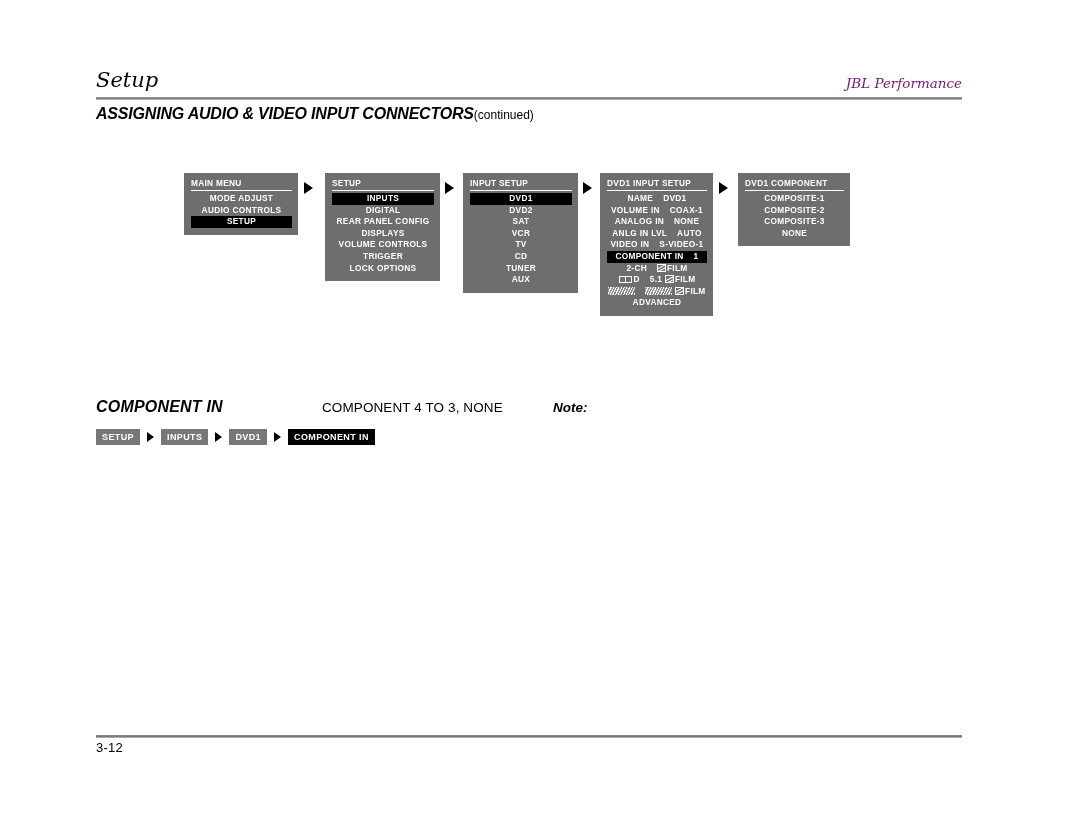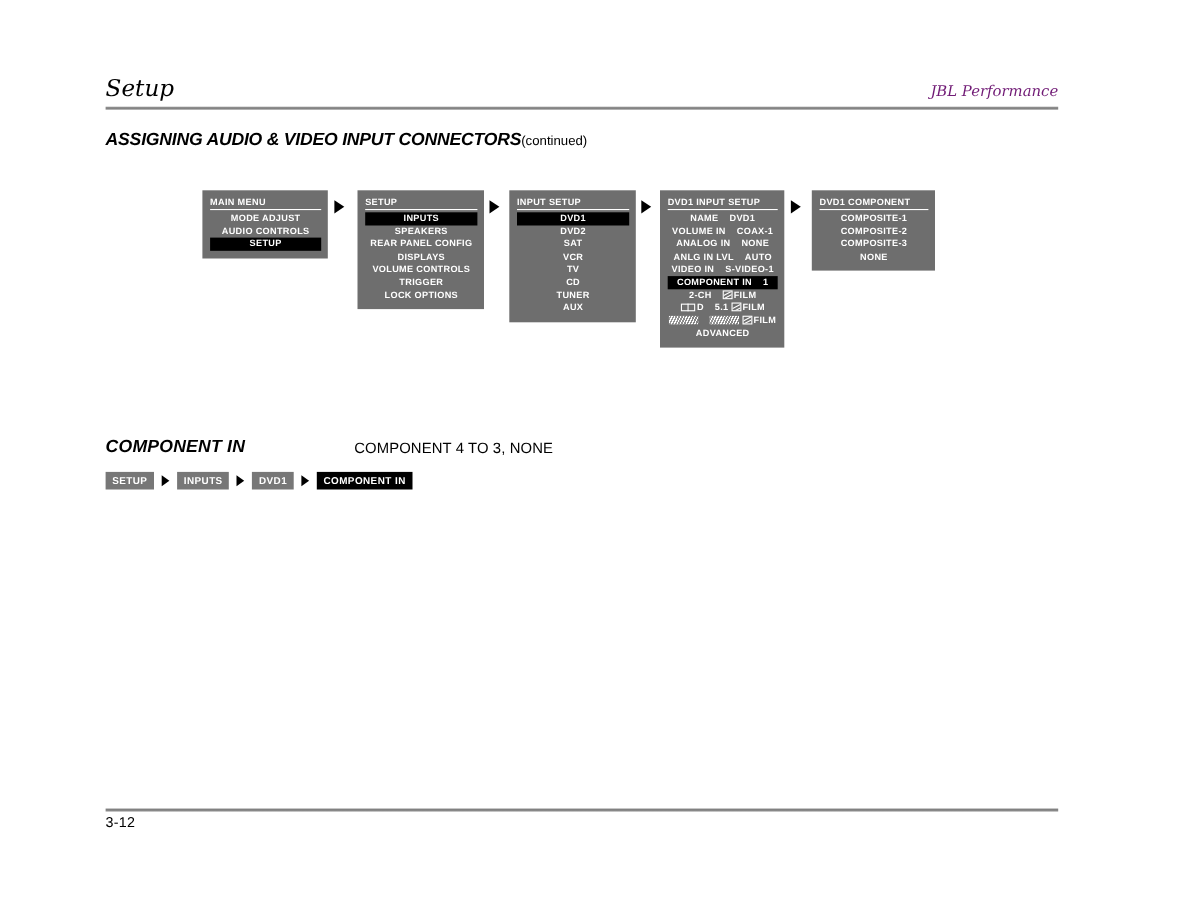--- a/index.html
+++ b/index.html
@@ -55,7 +55,7 @@
   #section-heading {
     position: absolute;
     left: 96px;
-    top: 119px;
+    top: 105px;
     font-size: 16px;
     font-weight: bold;
     font-style: italic;

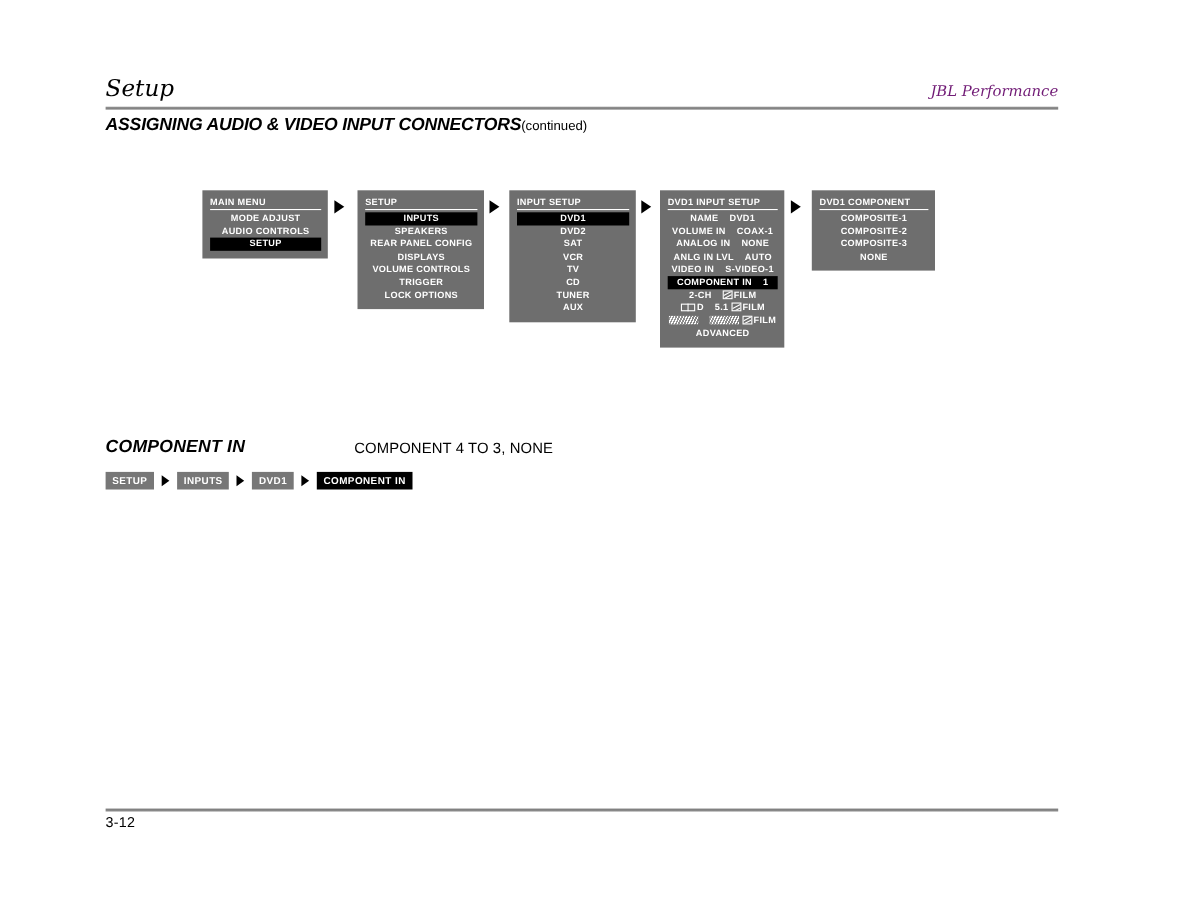--- a/index.html
+++ b/index.html
@@ -331,7 +331,7 @@
         <span class="lbl">INPUTS</span>
       </div>
       <div class="osd-row">
-        <span class="lbl">SPEAKERS</span>
+        <span class="lbl">DIGITAL</span>
       </div>
       <div class="osd-row">
         <span class="lbl">REAR PANEL CONFIG</span>

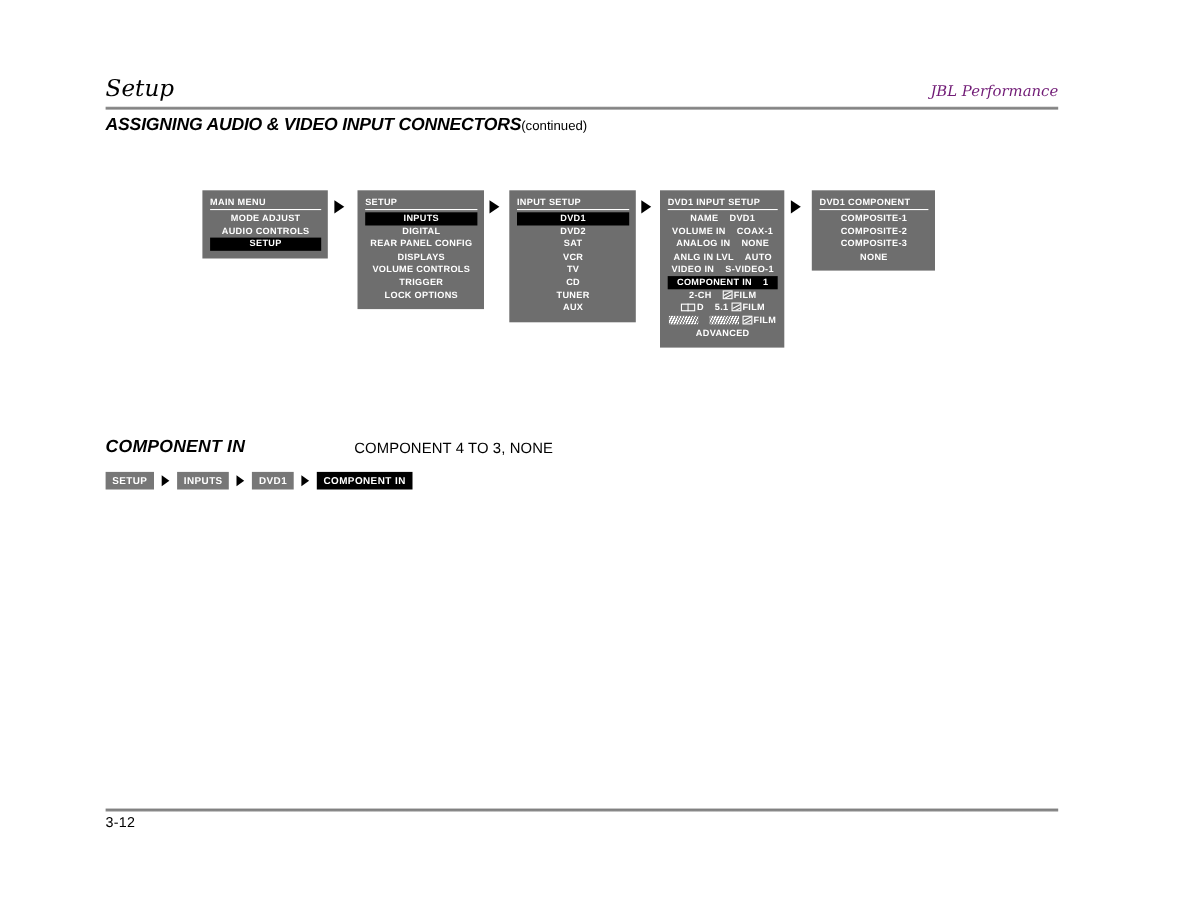--- a/index.html
+++ b/index.html
@@ -456,6 +456,7 @@
 </div>
 
 <div id="col-right">
+  <div id="note-title">Note:</div>
 </div>
 
 <div id="footer-rule"></div>

